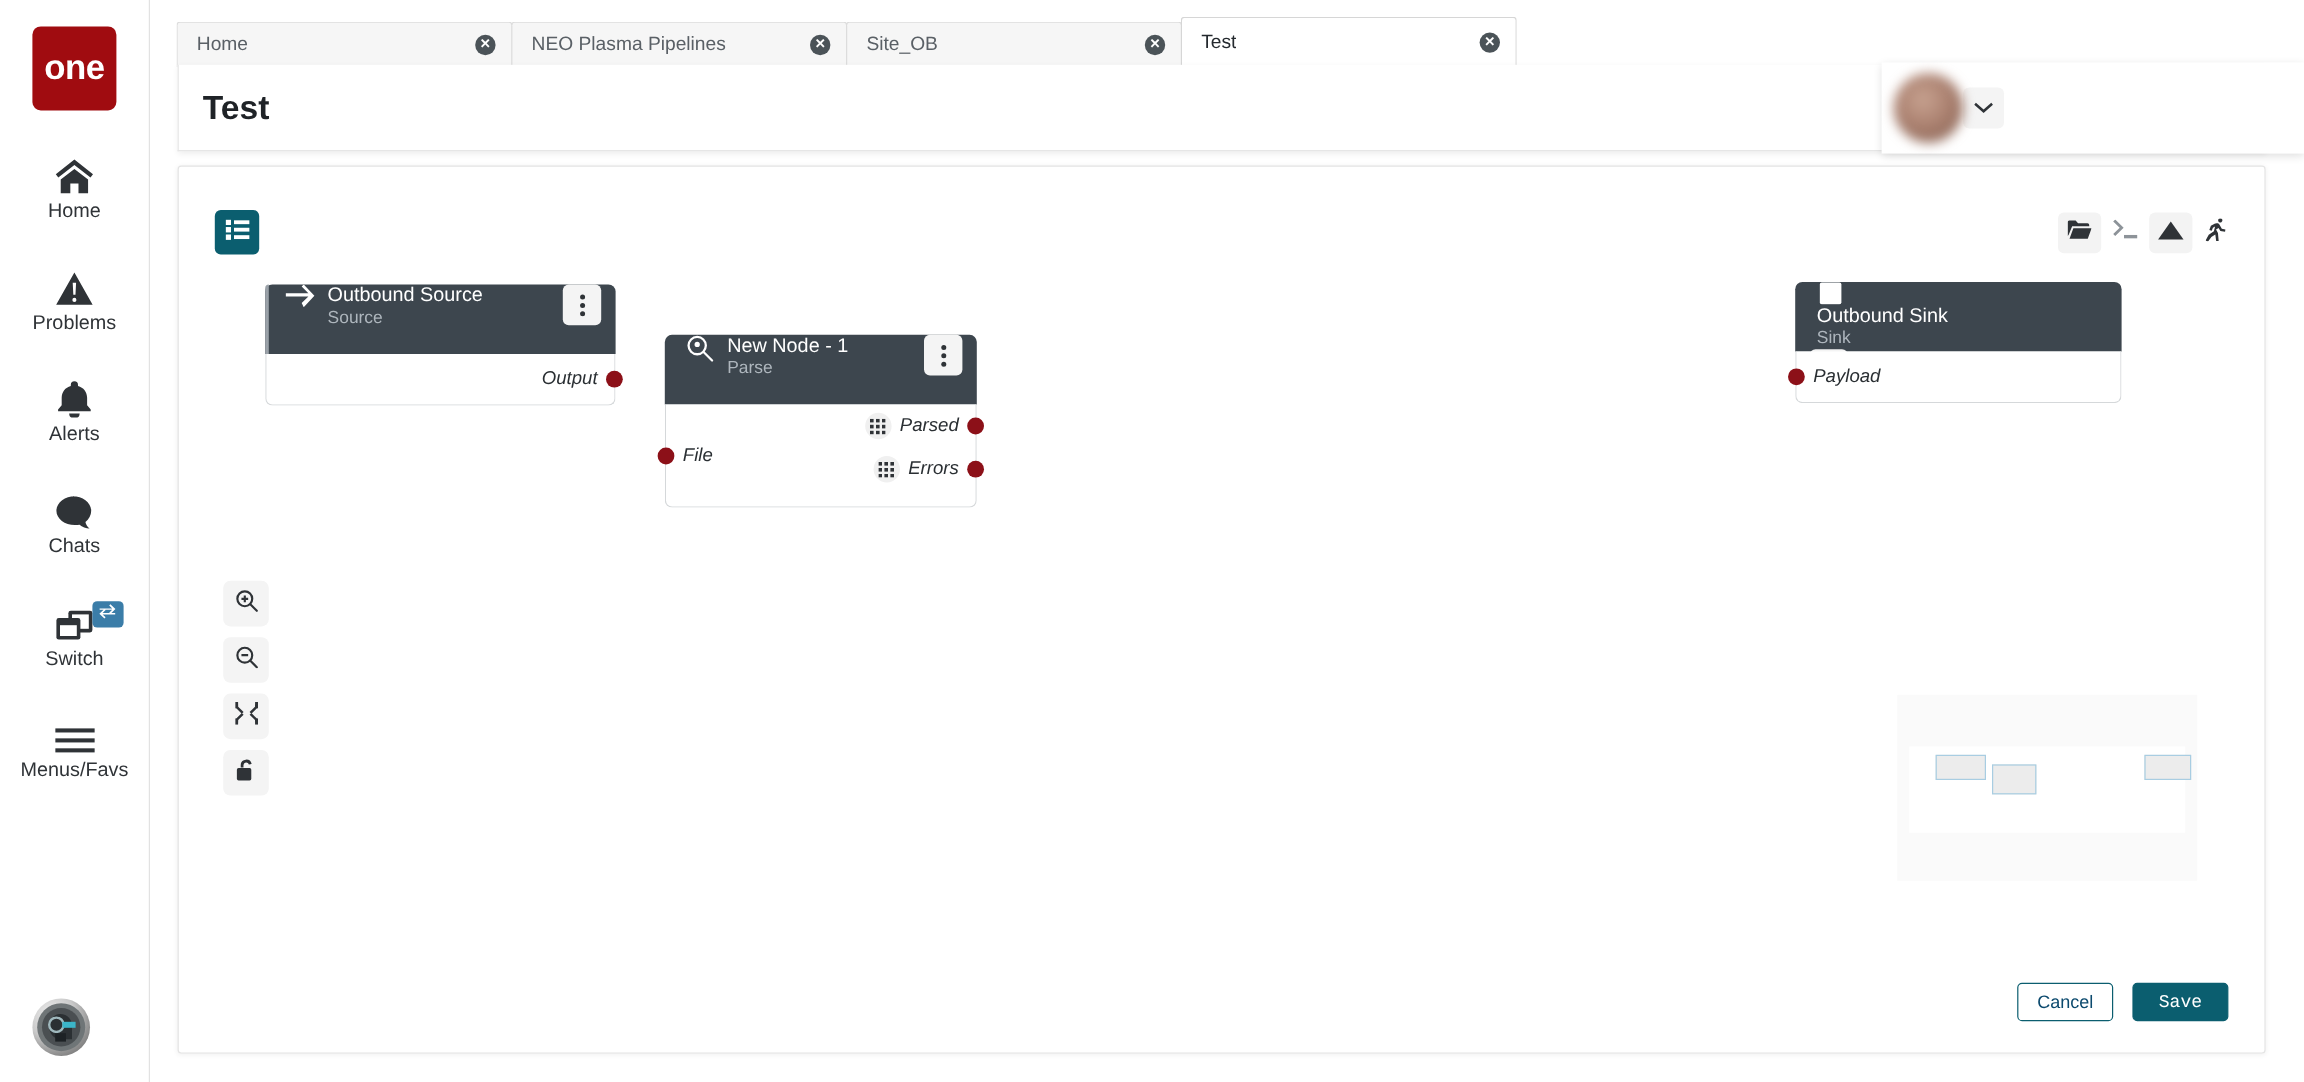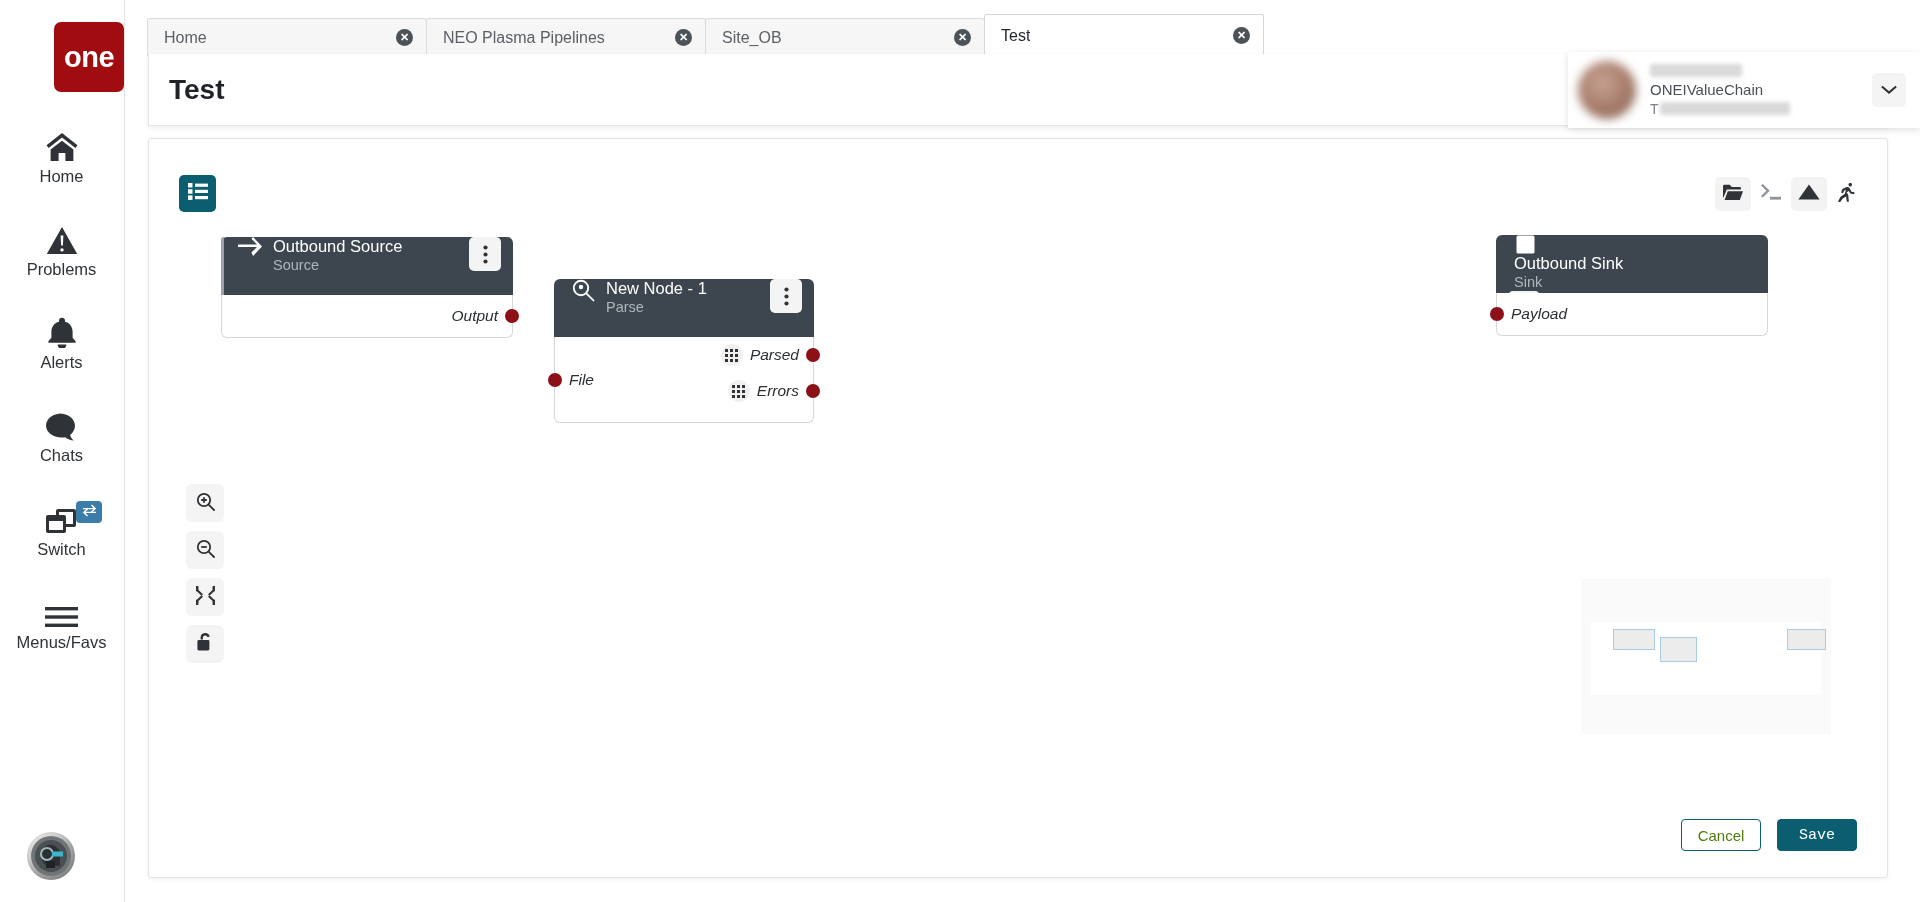--- a/index.html
+++ b/index.html
@@ -17,7 +17,7 @@
     width: 125px; height: 902px;
     background: #ffffff;
     border-right: 1px solid #e2e2e2;
-    display: flex; flex-direction: column; align-items: flex-end;
+    display: flex; flex-direction: column; align-items: center;
     z-index: 40;
   }
   #brand-logo {

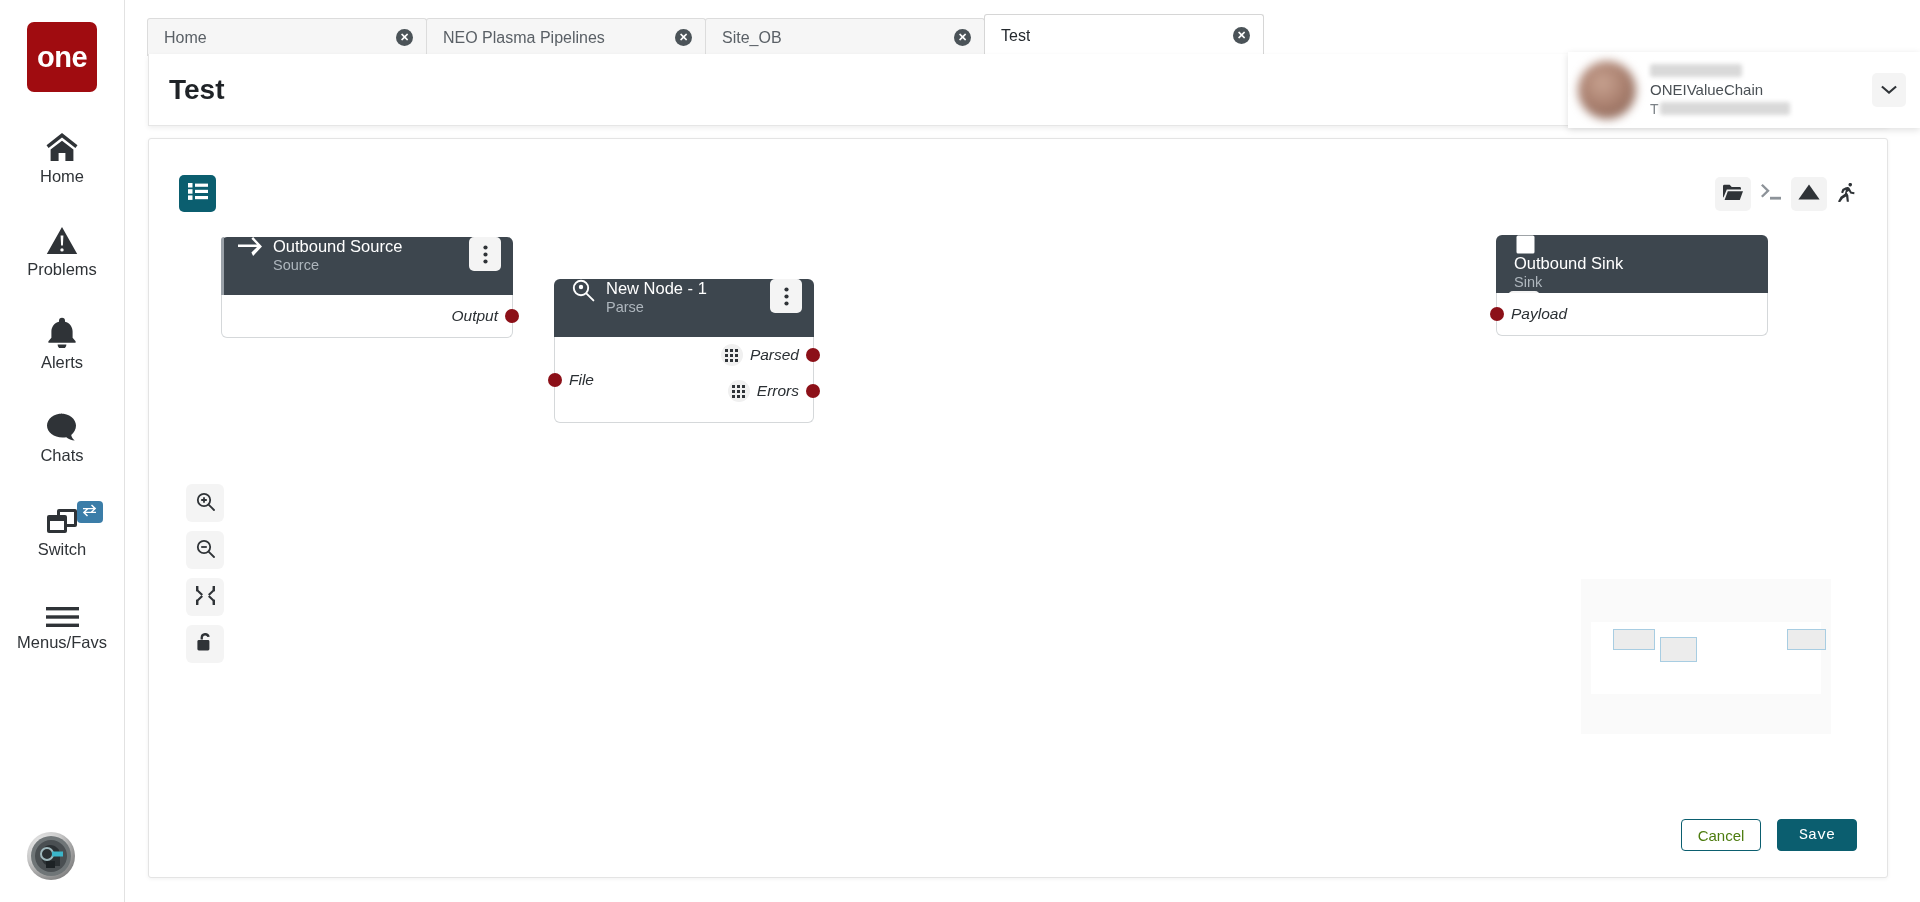--- a/index.html
+++ b/index.html
@@ -430,14 +430,6 @@
 
 <div id="user-panel">
   <div id="user-avatar"></div>
-  <div id="user-meta">
-    <div id="user-name-redacted" class="redact-bar"></div>
-    <div id="user-org">ONEIValueChain</div>
-    <div id="user-role-row">
-      <span id="user-role-prefix">T</span>
-      <span id="user-role-redacted" class="redact-bar"></span>
-    </div>
-  </div>
   <div id="user-chevron">
     <svg width="16" height="10" viewBox="0 0 16 10">
         <path fill="#2f3337" d="M1.6.7 8 6.2 14.4.7 15.8 2.3 8 9.1.2 2.3z"></path>

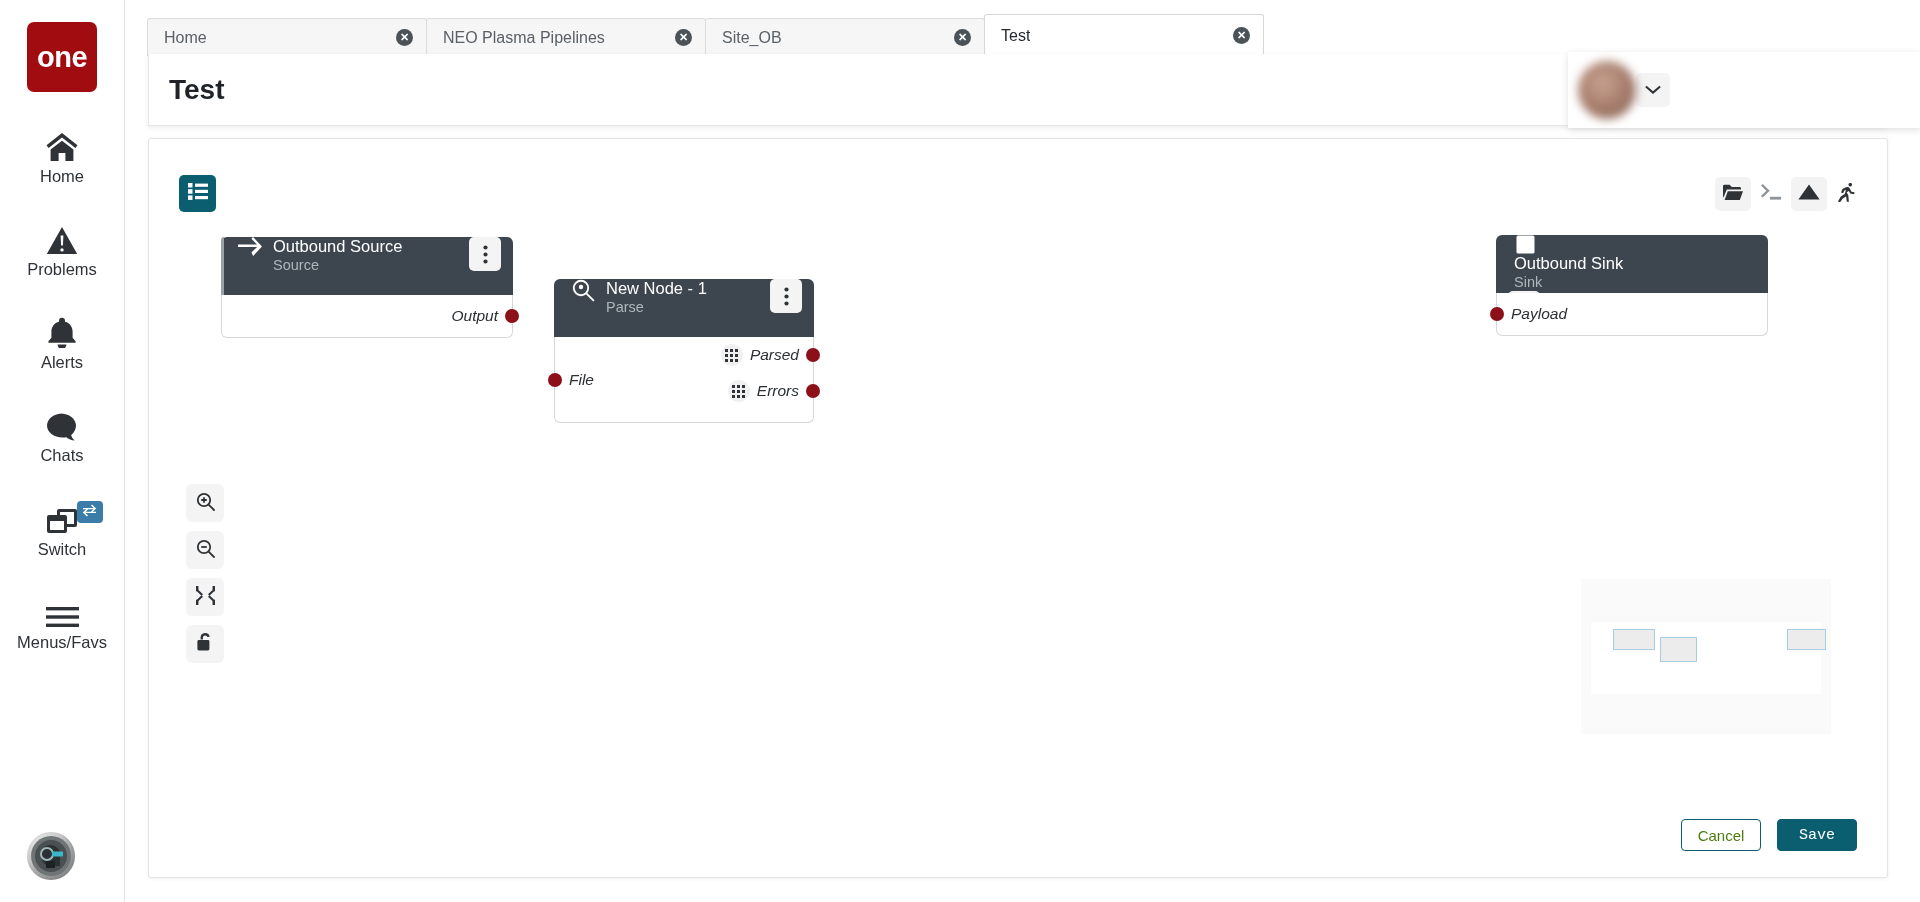--- a/index.html
+++ b/index.html
@@ -258,7 +258,7 @@
   }
   #cancel-button {
     width: 80px; height: 32px; border-radius: 4px;
-    background: #ffffff; border: 1px solid #0b5e6f; color: #4d7c0f;
+    background: #ffffff; border: 1px solid #0b5e6f; color: #0c4a6e;
     font-size: 15px; font-family: "Liberation Sans", sans-serif;
     cursor: pointer;
   }

